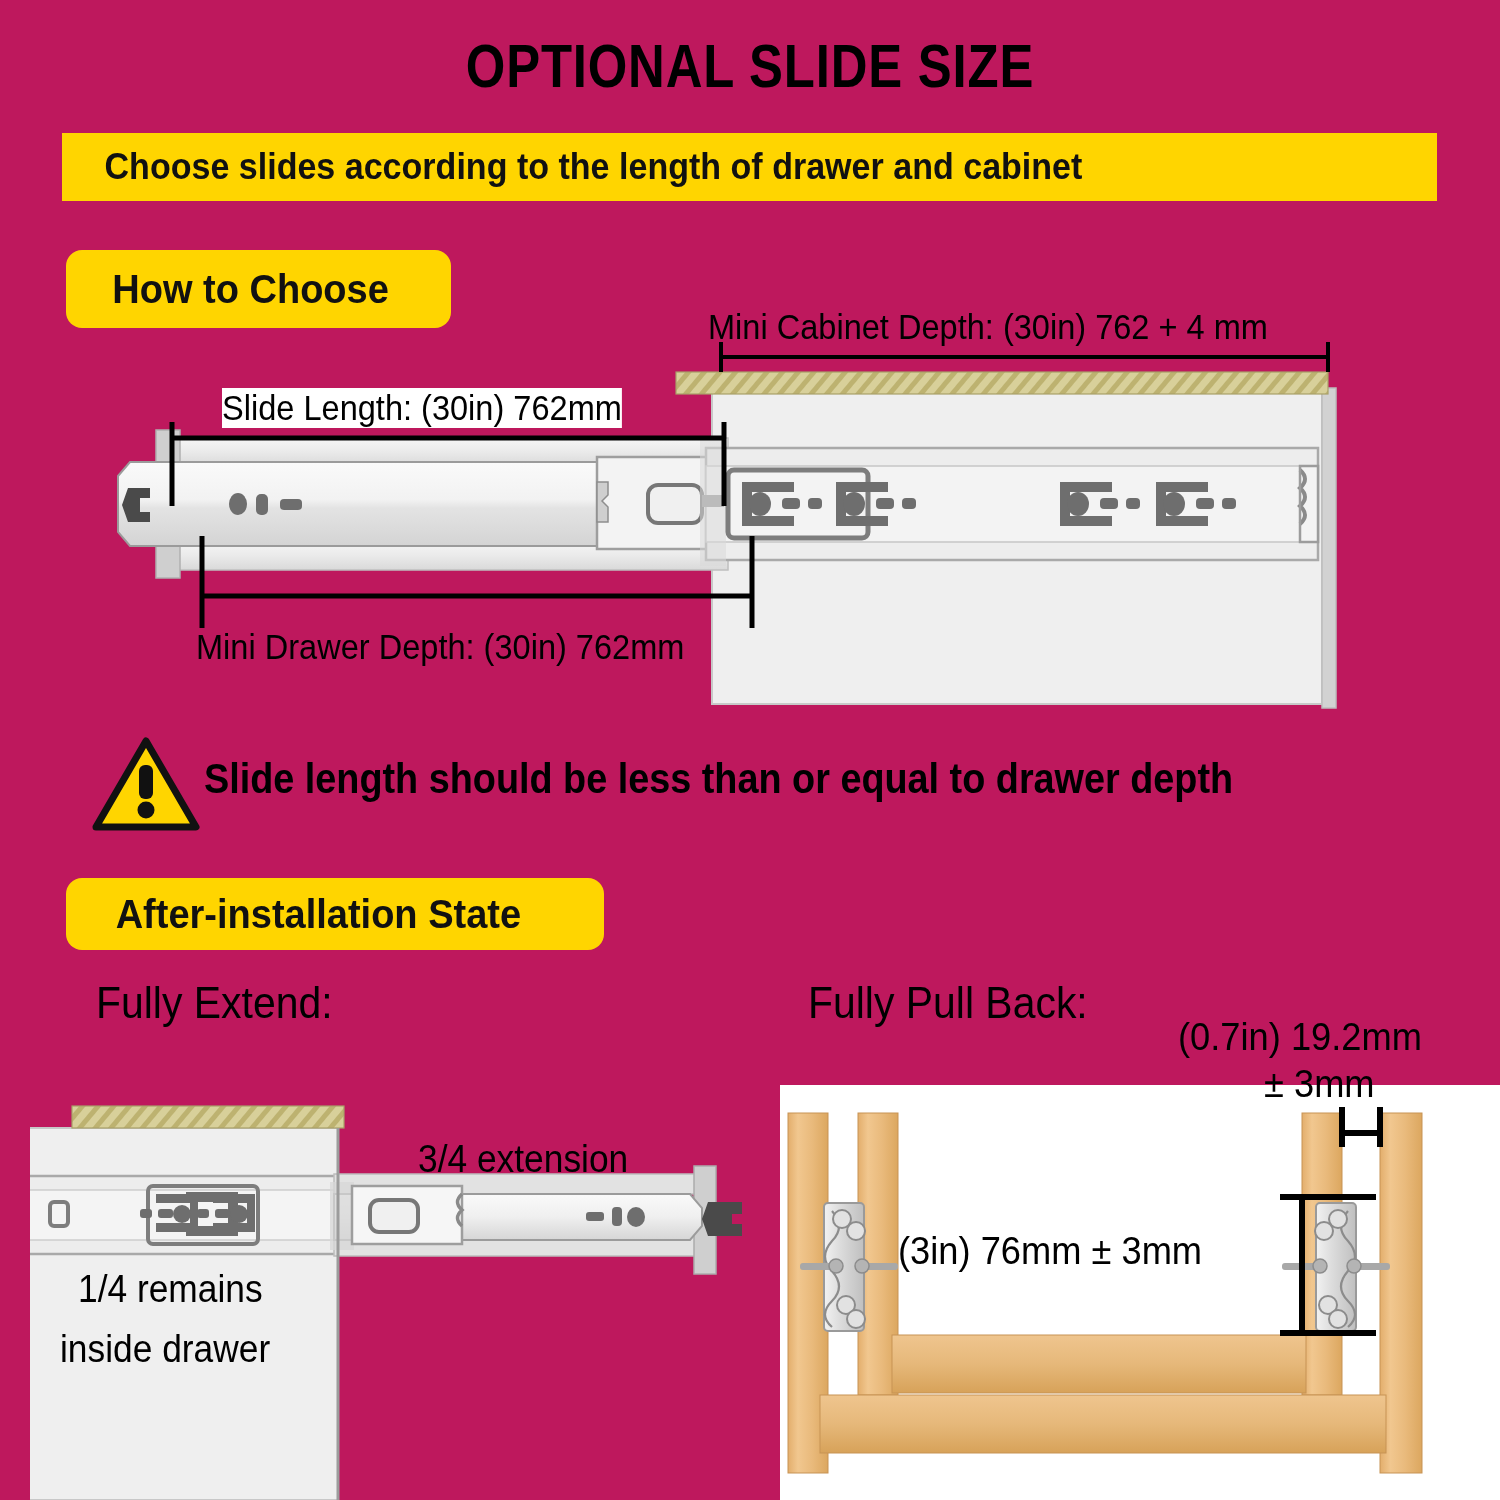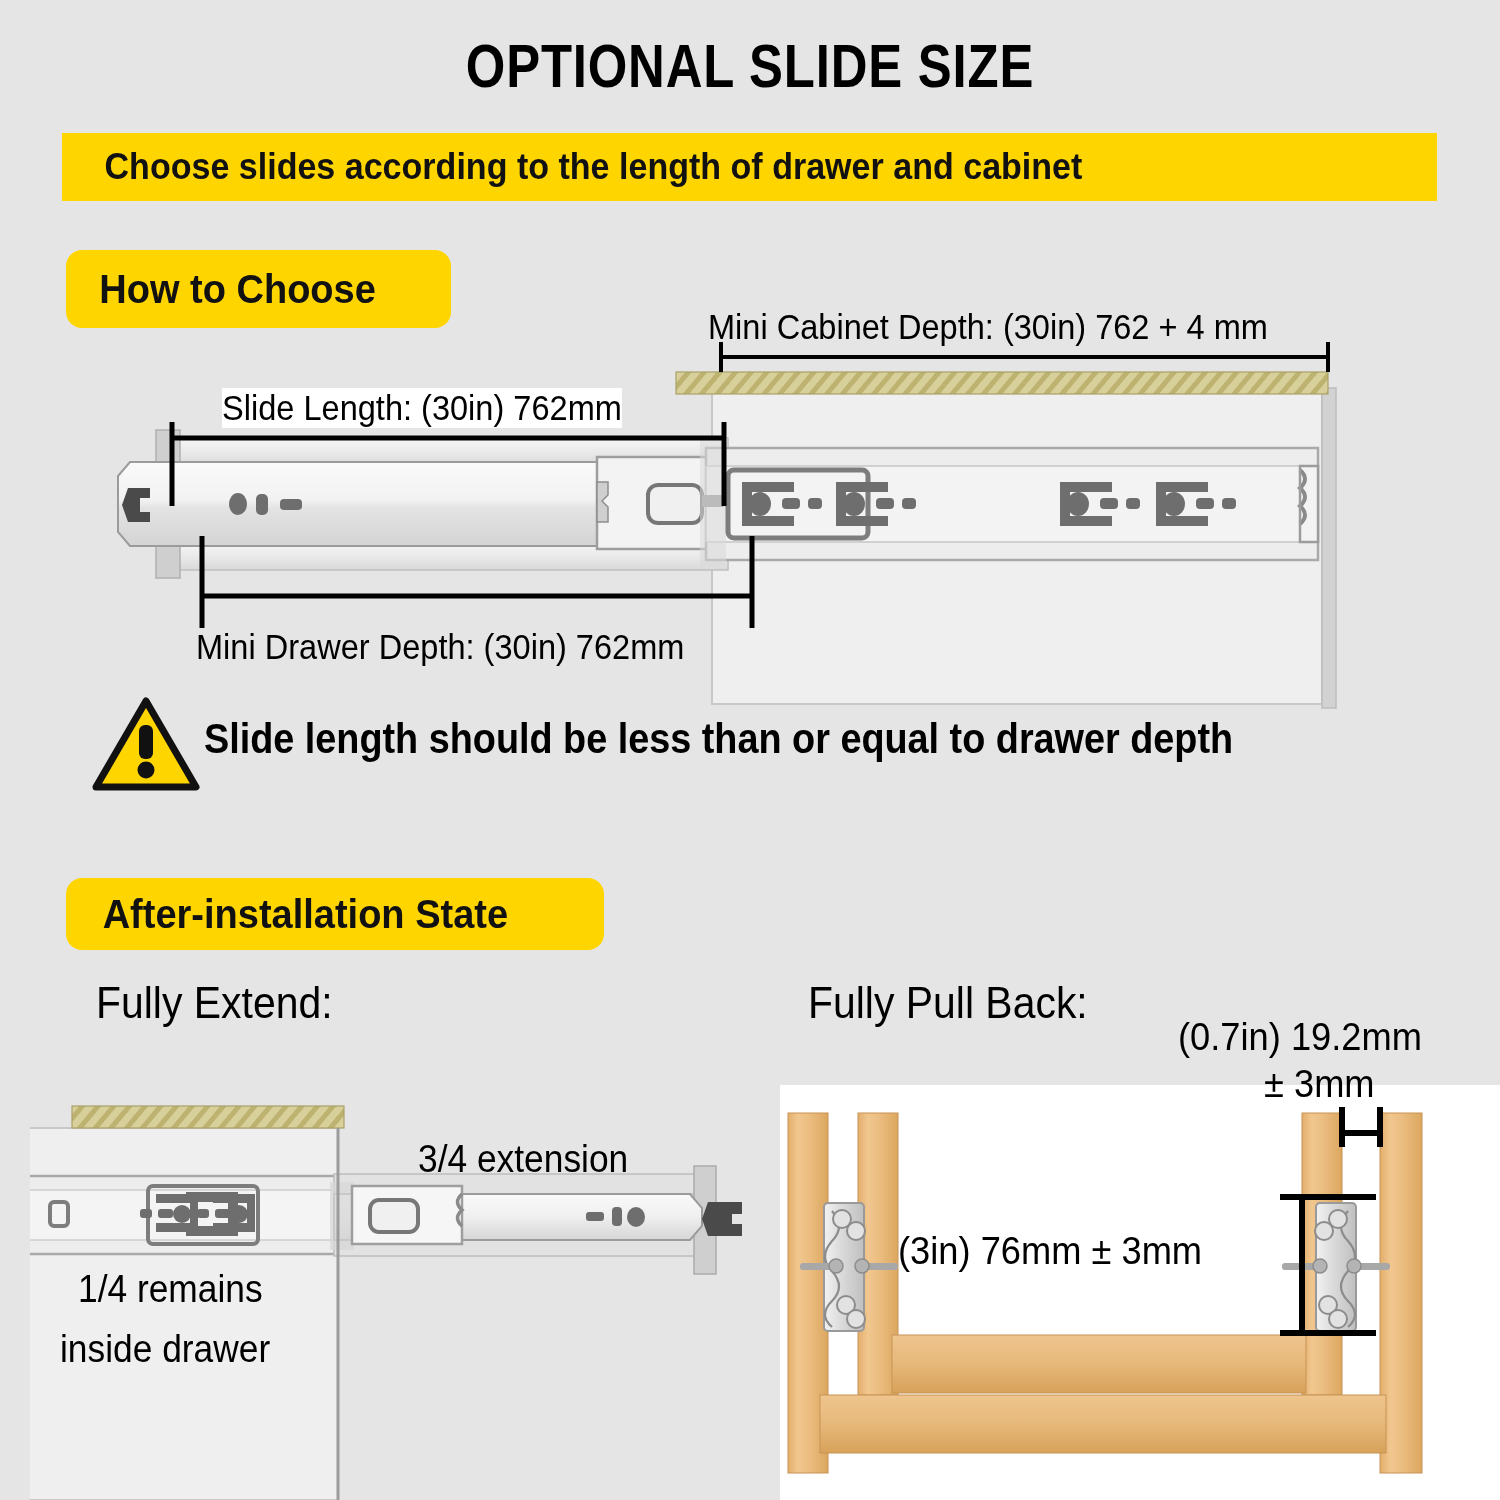--- a/index.html
+++ b/index.html
@@ -15,7 +15,7 @@
     position: relative;
     width: 1500px;
     height: 1500px;
-    background: #e5e5e5;
+    background: #be185d;
     overflow: hidden;
   }
 

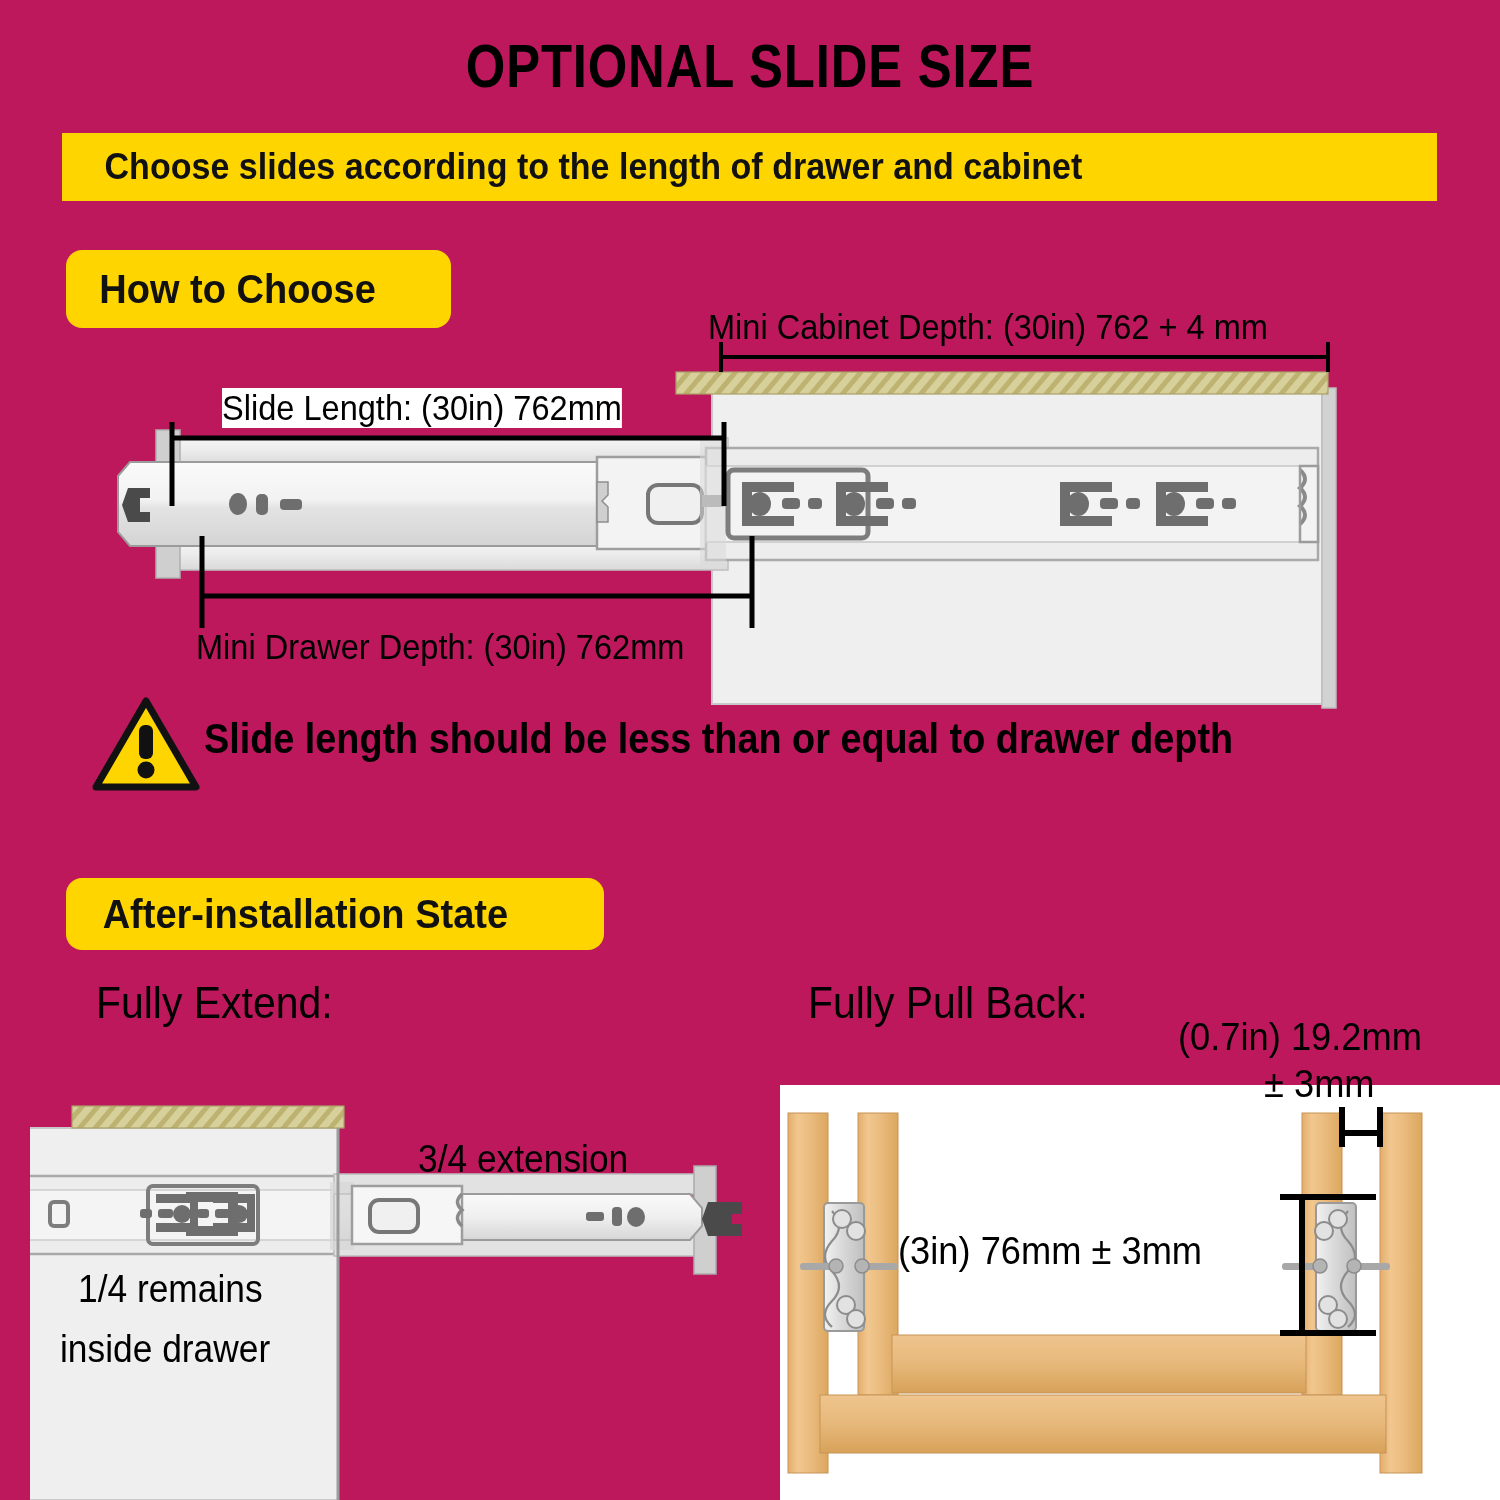--- a/index.html
+++ b/index.html
@@ -62,7 +62,7 @@
     border-radius: 16px;
     display: flex;
     align-items: center;
-    padding: 0 26px;
+    padding: 0 39px;
     box-sizing: border-box;
   }
   .pill-text {

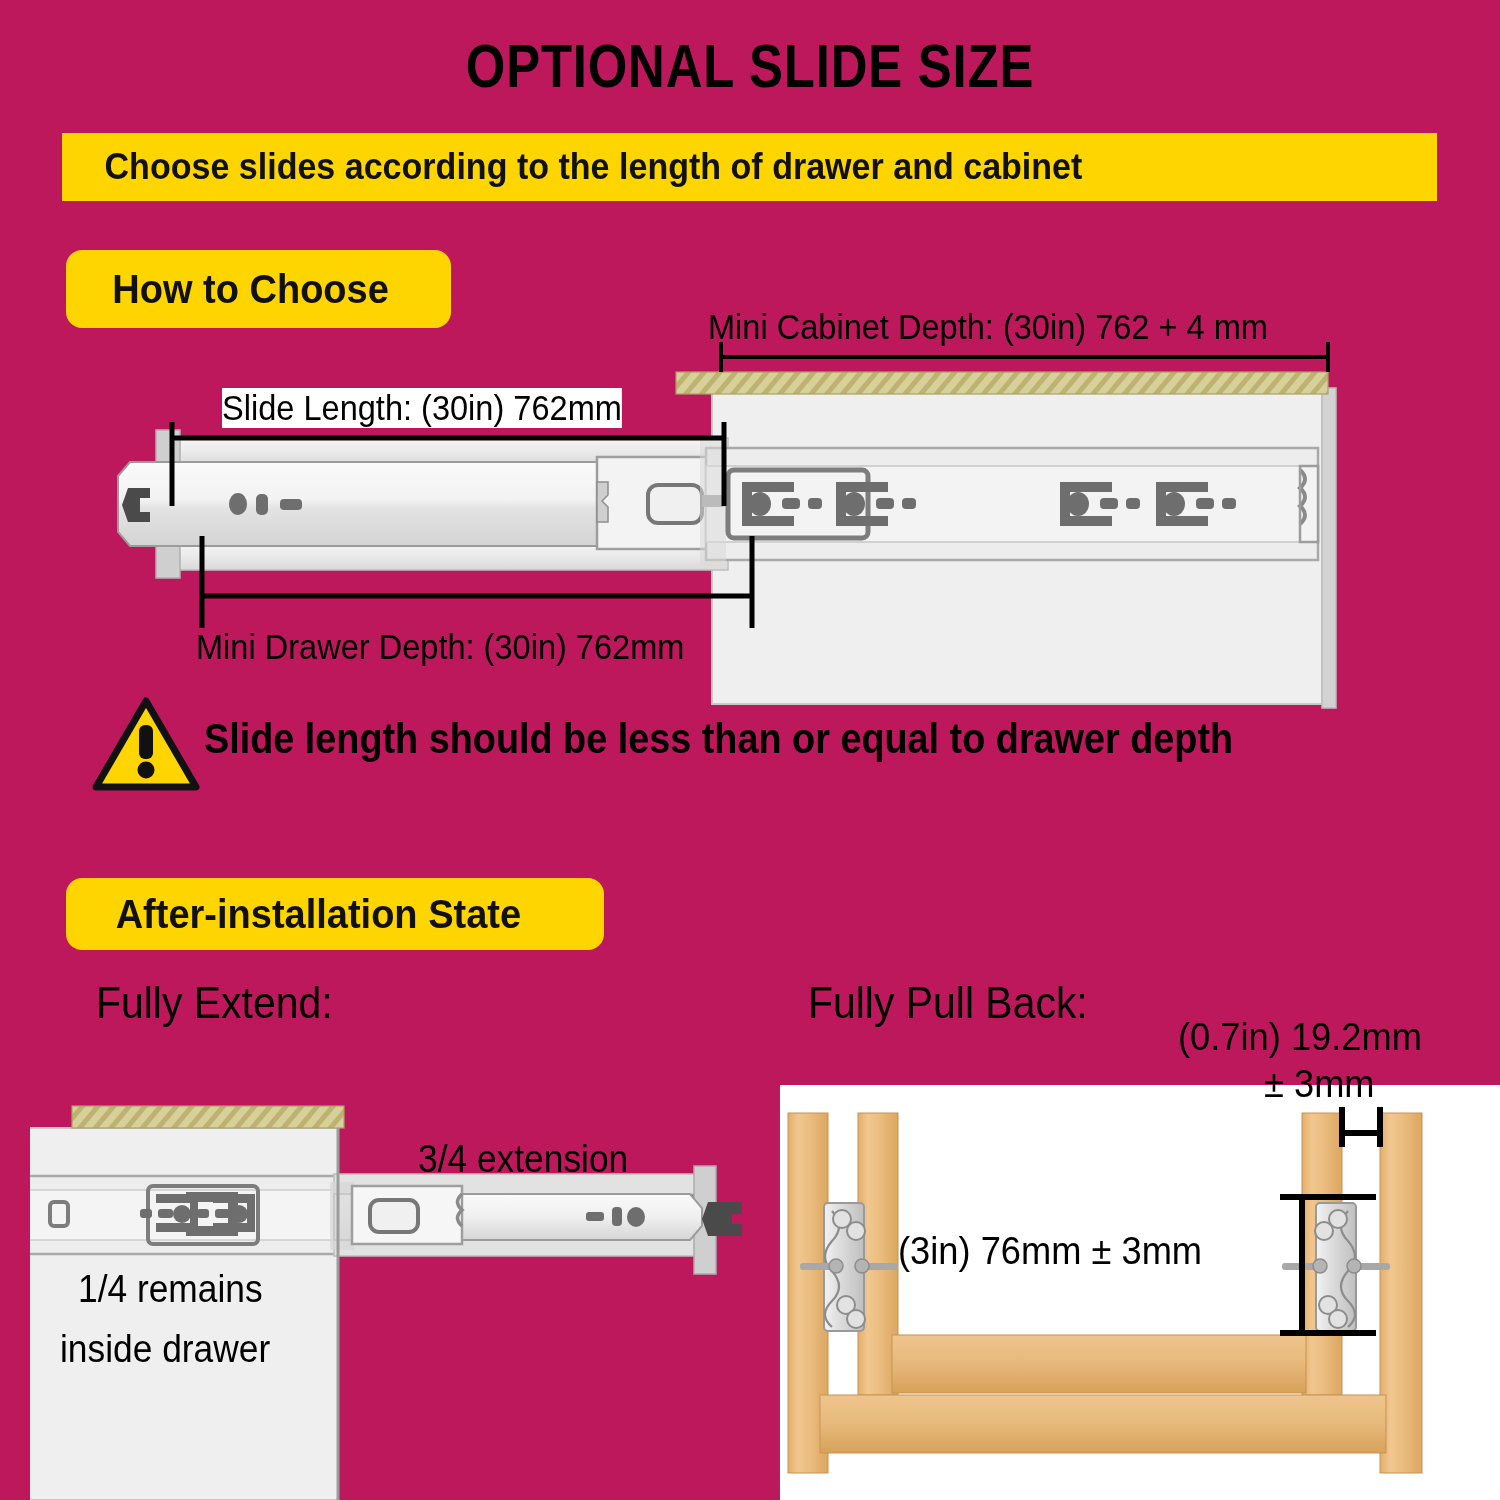--- a/index.html
+++ b/index.html
@@ -92,7 +92,7 @@
   #warn-row {
     position: absolute;
     left: 92px;
-    top: 695px;
+    top: 735px;
     width: 1350px;
     height: 100px;
   }

